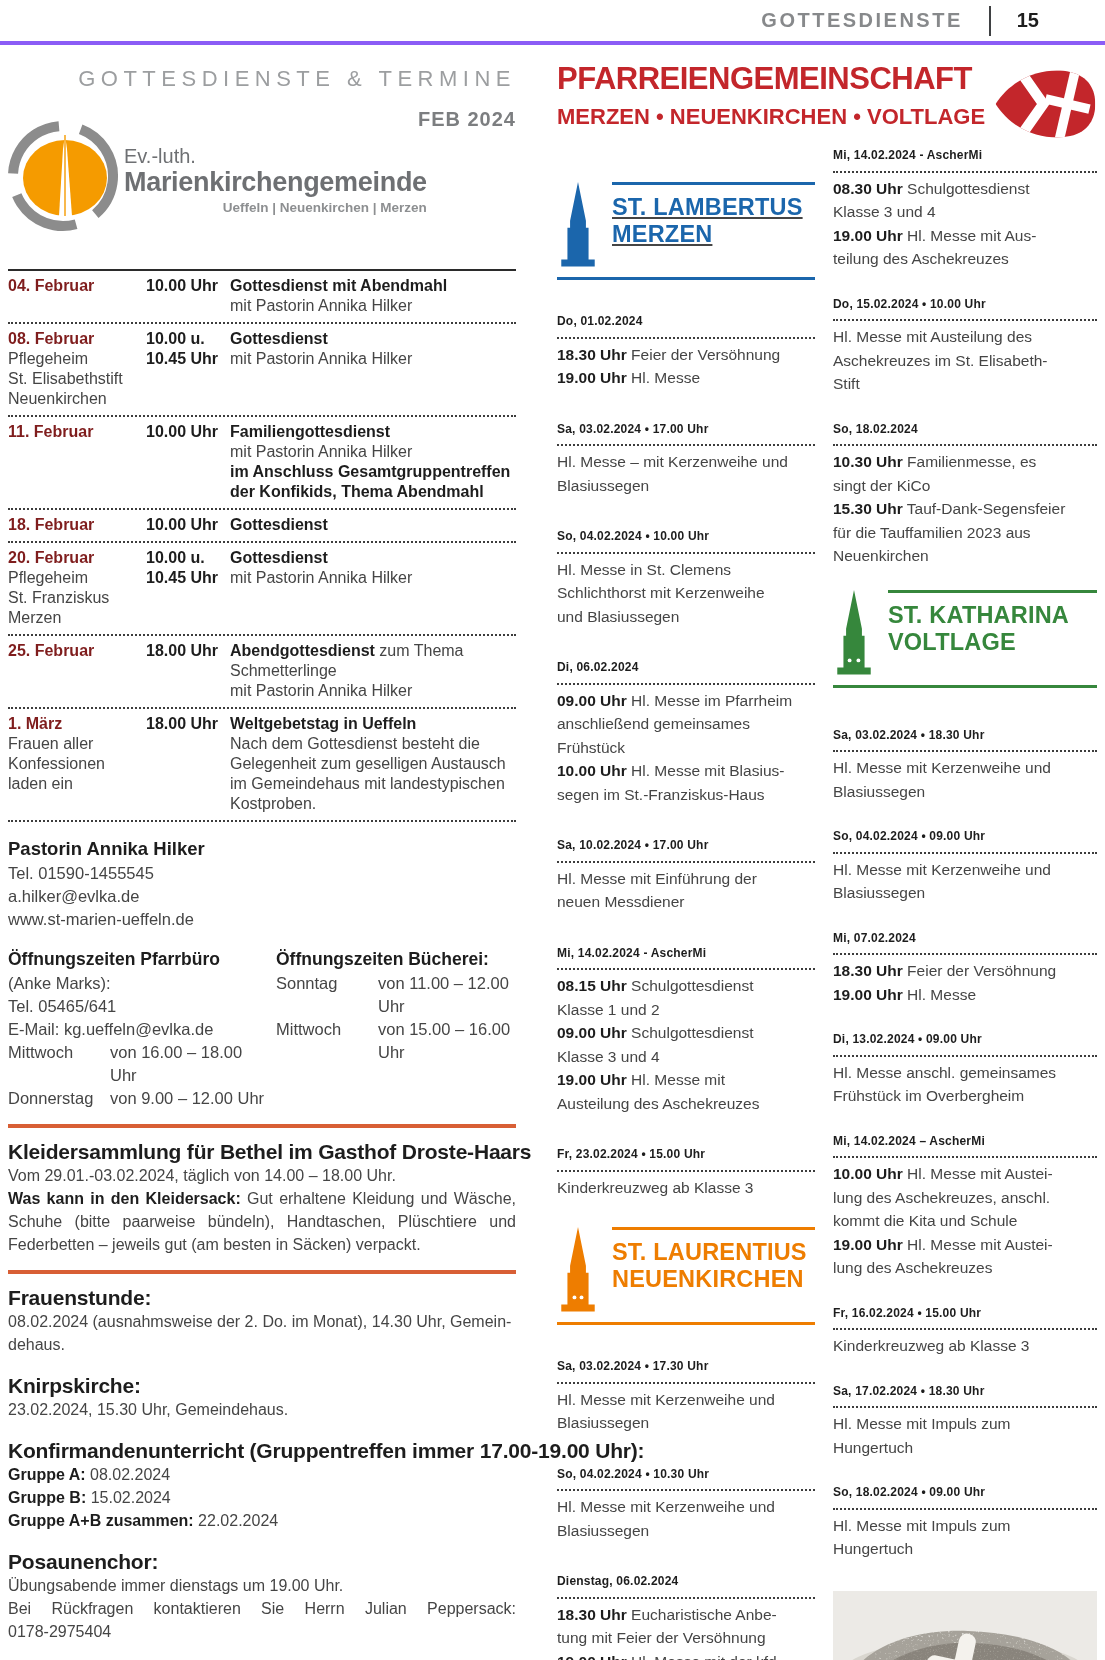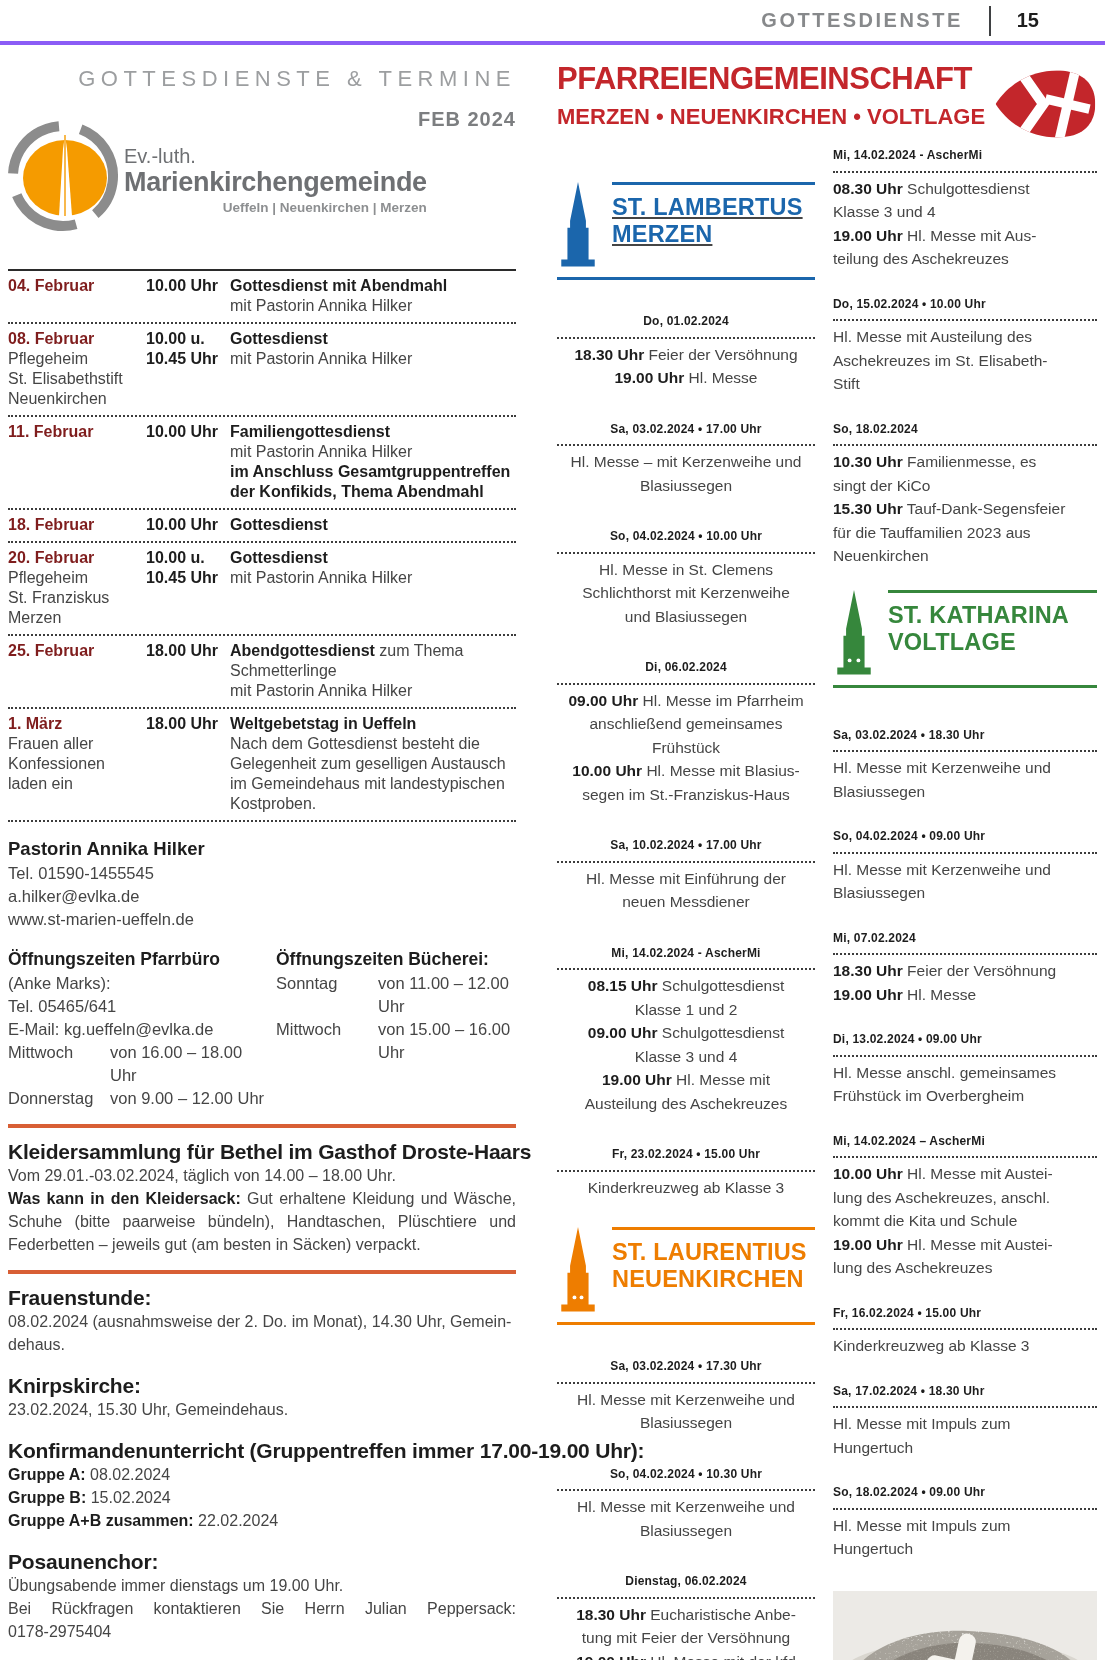--- a/index.html
+++ b/index.html
@@ -74,7 +74,7 @@
   .green .ch-name,.green .ch-place{color:#36873c;}
   
   .entry{font-size:15.5px;line-height:23.5px;}
-  .col-mid .entry{margin-bottom:28px;text-align:center;}
+  .col-mid .entry{margin-bottom:28px;}
   .col-right .entry{margin-bottom:22px;}
   .entry-title{font-weight:bold;font-size:12px;color:#1d1d1d;letter-spacing:0.2px;
     border-bottom:2.5px dotted #3c3c3c;padding-bottom:3px;margin-bottom:4px;white-space:nowrap;}

